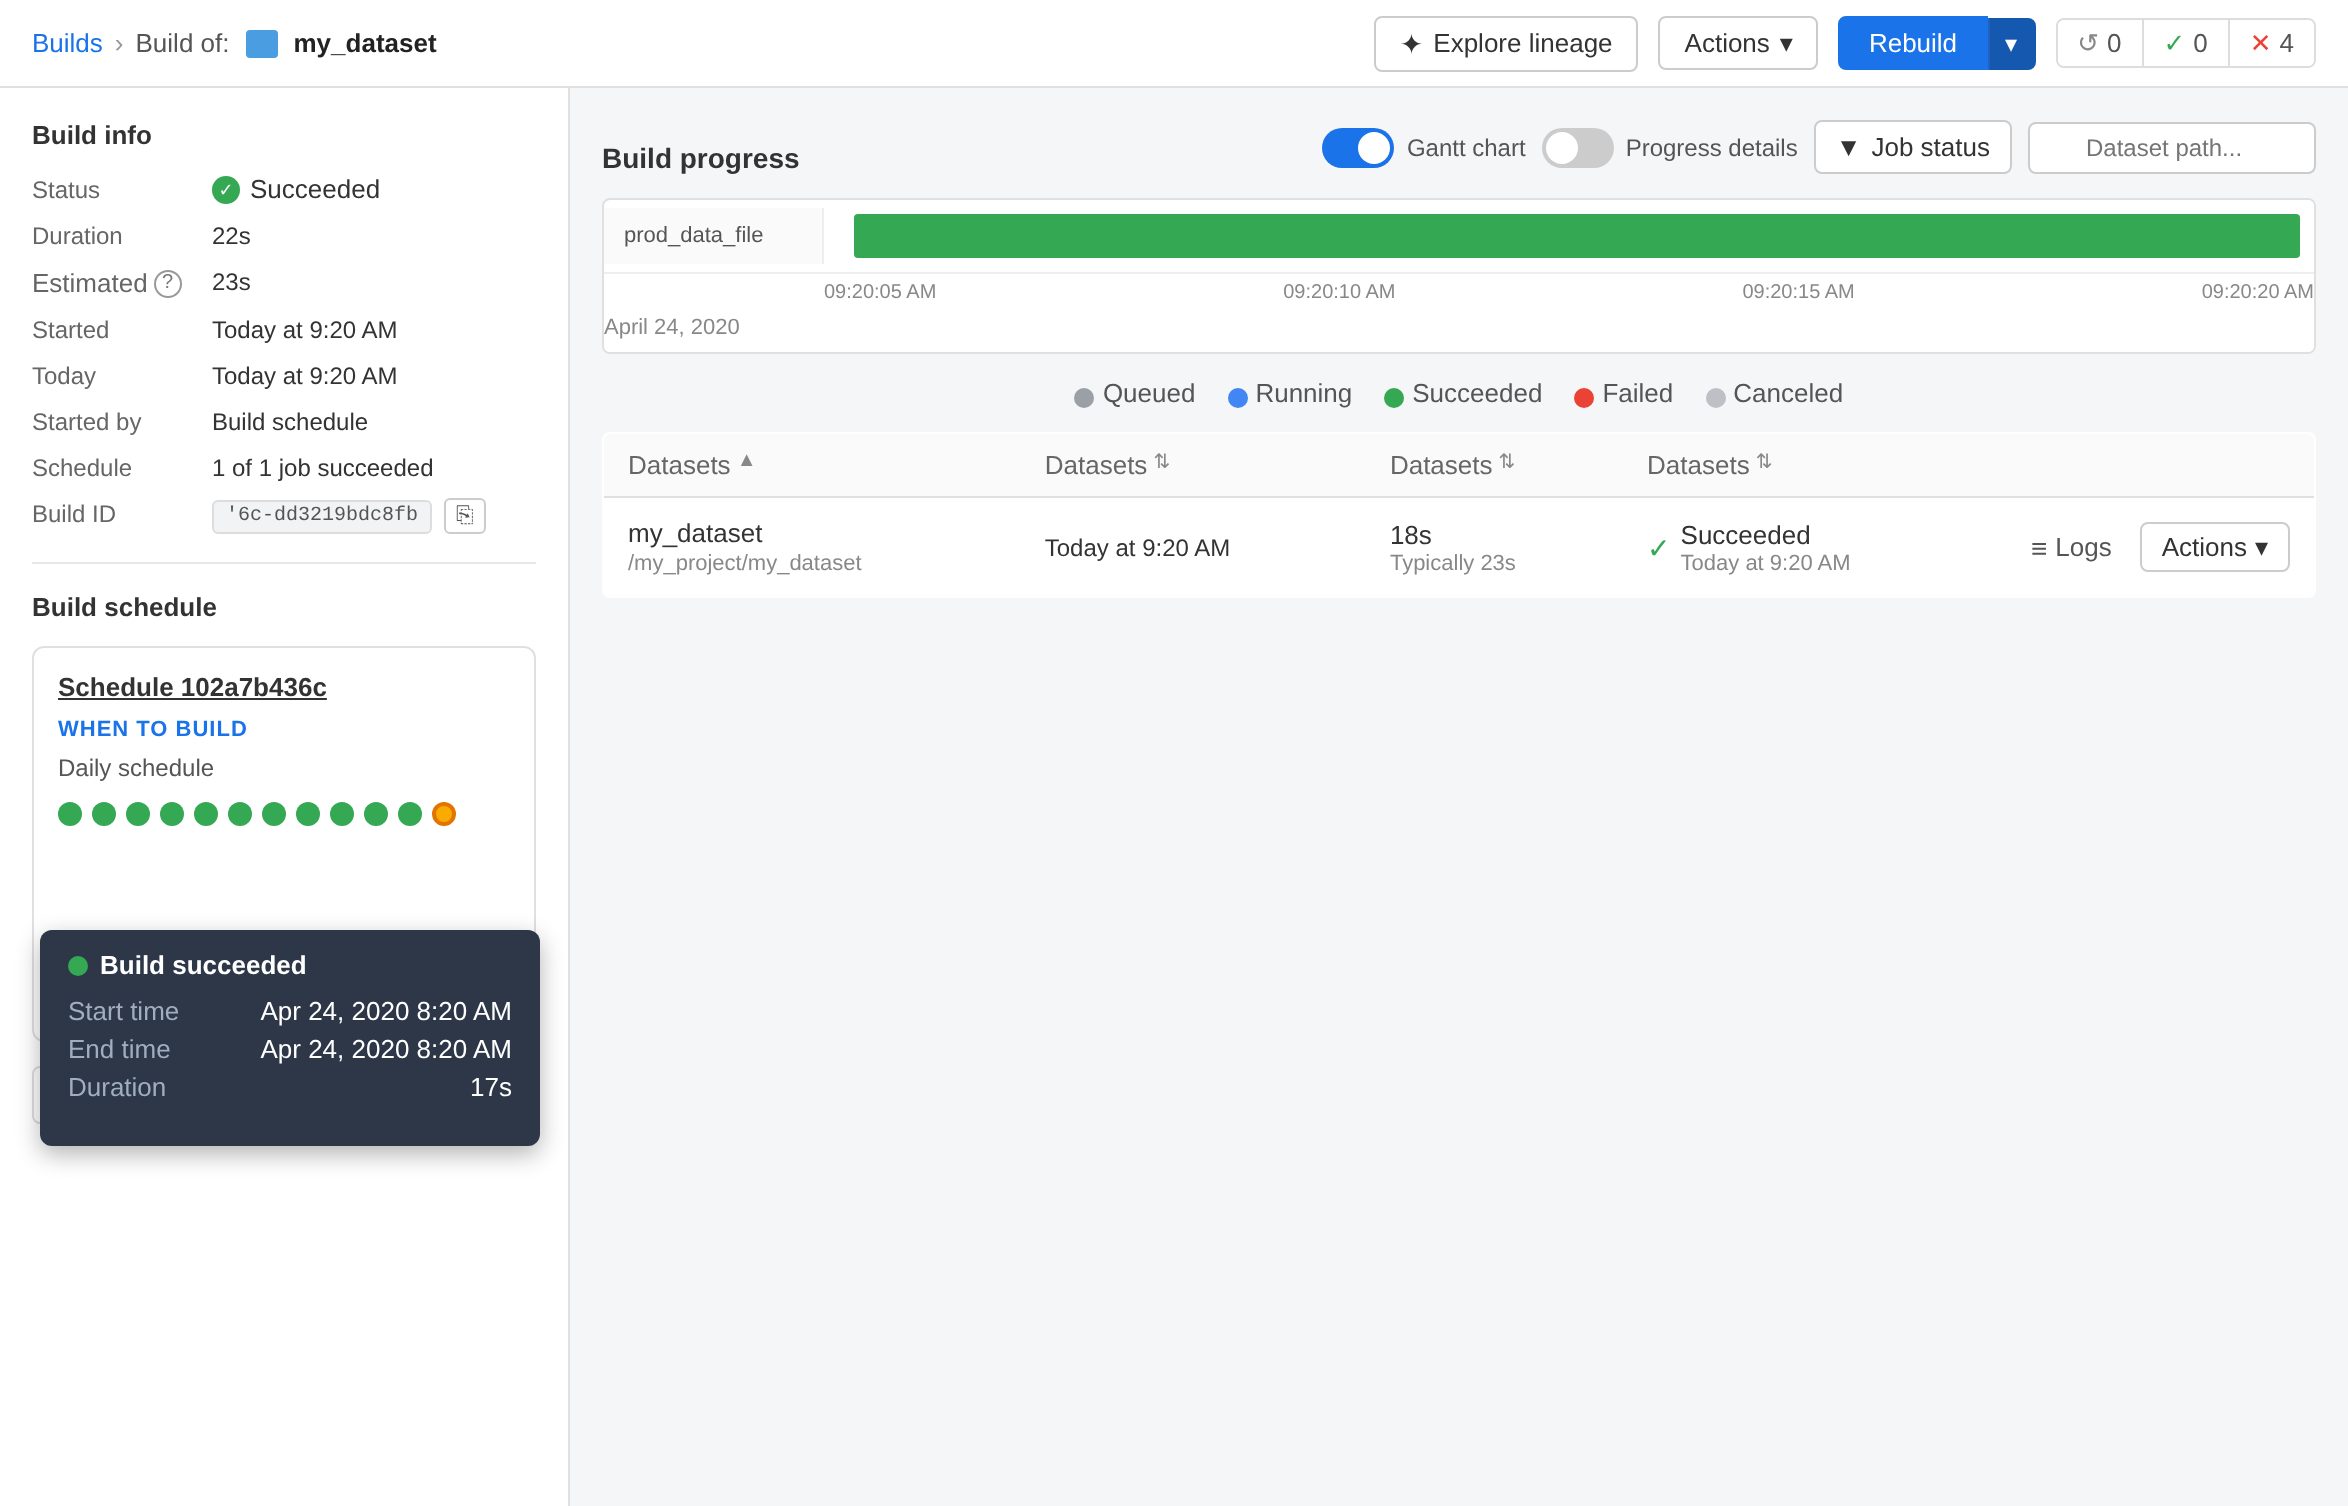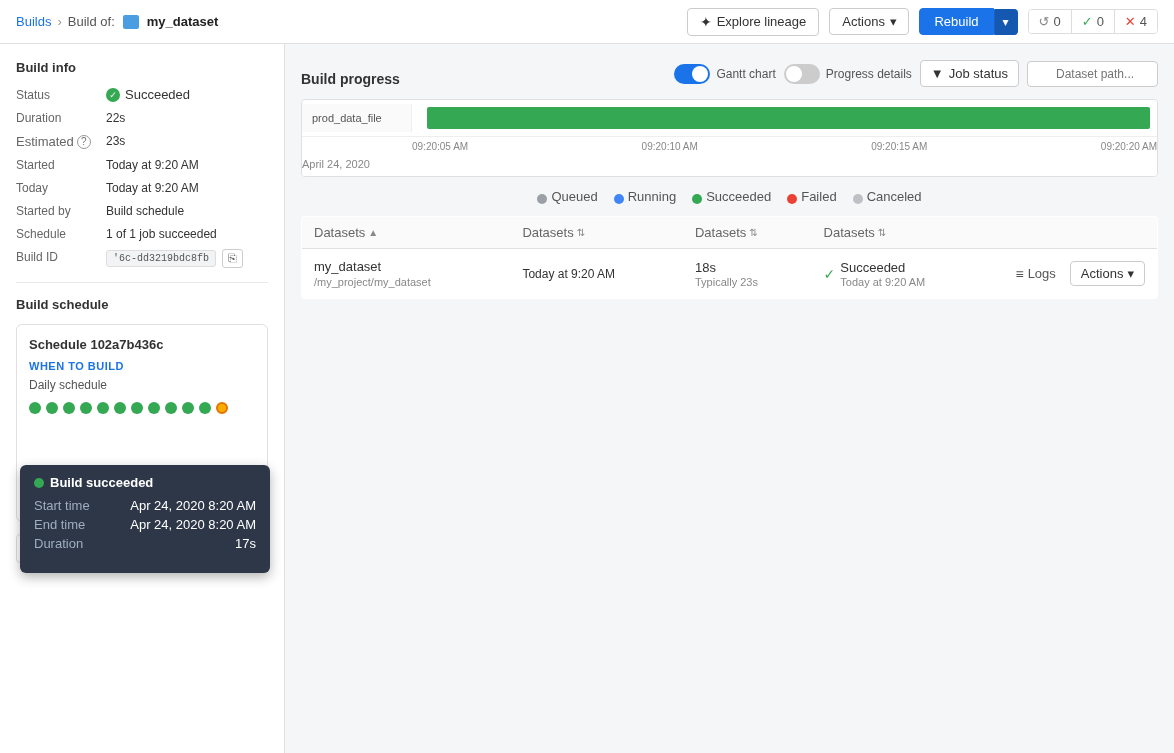--- a/index.html
+++ b/index.html
@@ -82,7 +82,7 @@
     .toggle-slider-off { position: absolute; top: 0; left: 0; right: 0; bottom: 0; background: #ccc; border-radius: 20px; }
     .toggle-slider-off::before { content: ''; position: absolute; width: 16px; height: 16px; left: 2px; top: 2px; background: #fff; border-radius: 50%; }
     .filter-btn { display: flex; align-items: center; gap: 5px; padding: 5px 10px; border: 1px solid #ccc; border-radius: 4px; background: #fff; cursor: pointer; font-size: 12px; color: #333; }
-    .search-input { padding: 5px 10px 5px 28px; border: 1px solid #ccc; border-radius: 4px; font-size: 12px; color: #be185d; width: 131px; position: relative; }
+    .search-input { padding: 5px 10px 5px 28px; border: 1px solid #ccc; border-radius: 4px; font-size: 12px; color: #be185d; width: 144px; position: relative; }
     .search-wrapper { position: relative; }
     .search-icon-inner { position: absolute; left: 8px; top: 50%; transform: translateY(-50%); color: #999; font-size: 12px; }
 

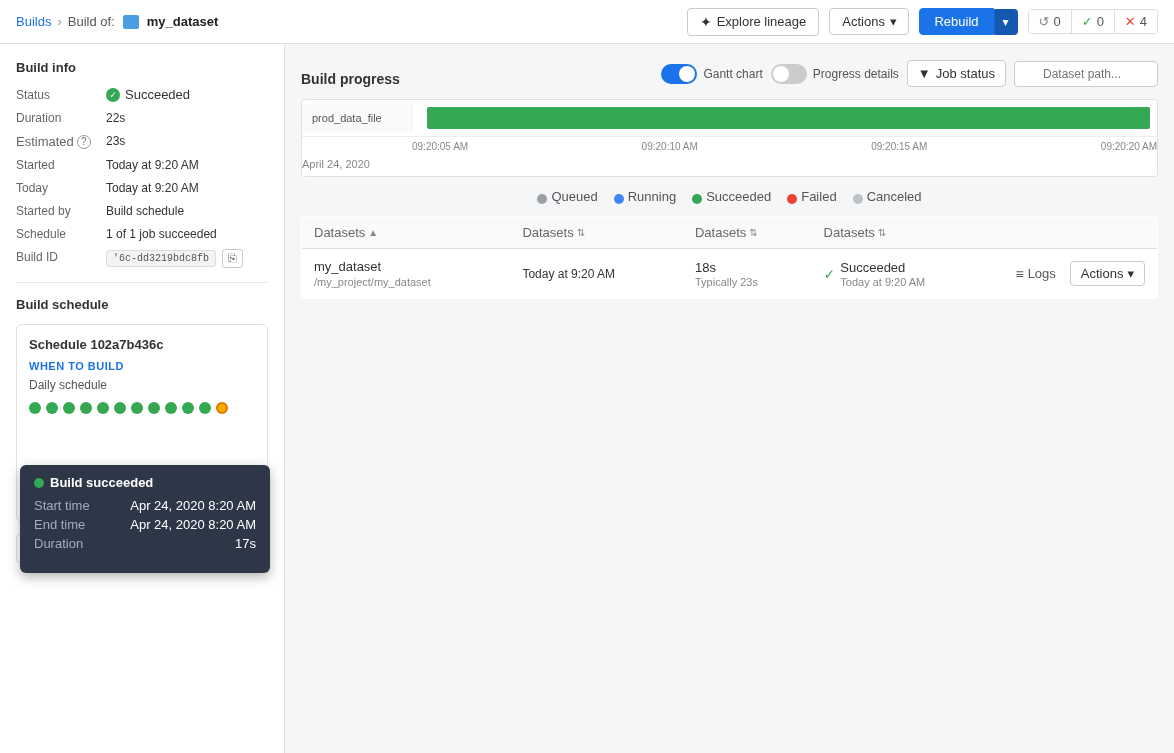--- a/index.html
+++ b/index.html
@@ -113,7 +113,7 @@
     .data-table th { background: #fafafa; padding: 8px 12px; text-align: left; font-size: 12px; color: #666; font-weight: 500; border-bottom: 1px solid #e0e0e0; }
     .data-table td { padding: 10px 12px; font-size: 12px; color: #333; border-bottom: 1px solid #f0f0f0; vertical-align: middle; }
     .data-table tr:last-child td { border-bottom: none; }
-    .th-sort { display: flex; align-items: center; gap: 3px; }
+    .th-sort { display: flex; gap: 3px; }
     .sort-icon { font-size: 10px; color: #888; }
     .dataset-name-cell .ds-name { font-weight: 500; color: #333; }
     .dataset-name-cell .ds-path { color: #888; font-size: 11px; margin-top: 2px; }

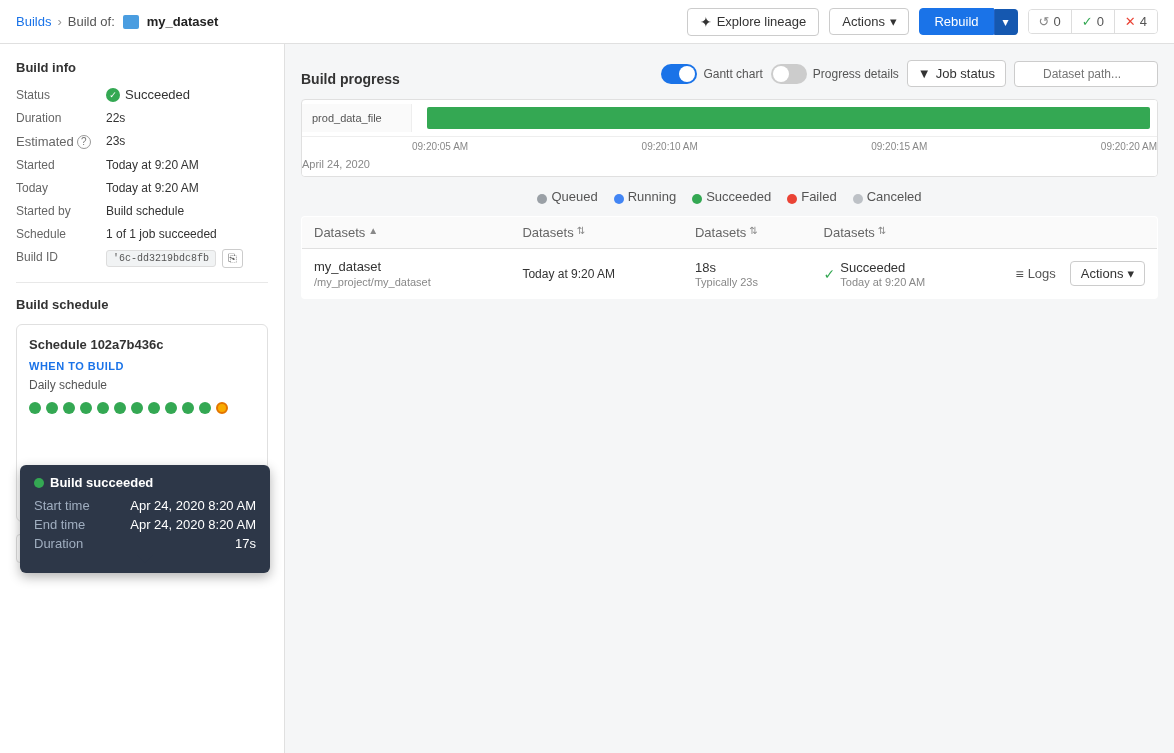--- a/index.html
+++ b/index.html
@@ -40,7 +40,7 @@
 
     
     .schedule-card { border: 1px solid #e0e0e0; border-radius: 6px; padding: 12px; margin-top: 8px; }
-    .schedule-card-title { font-size: 13px; font-weight: 600; color: #333; margin-bottom: 4px; }
+    .schedule-card-title { font-size: 13px; font-weight: 600; color: #333; margin-bottom: 4px; text-decoration: underline; }
     .when-to-build { font-size: 11px; font-weight: 600; color: #1a73e8; letter-spacing: 0.5px; margin-bottom: 6px; margin-top: 8px; }
     .schedule-time { font-size: 12px; color: #555; margin-bottom: 4px; }
 

